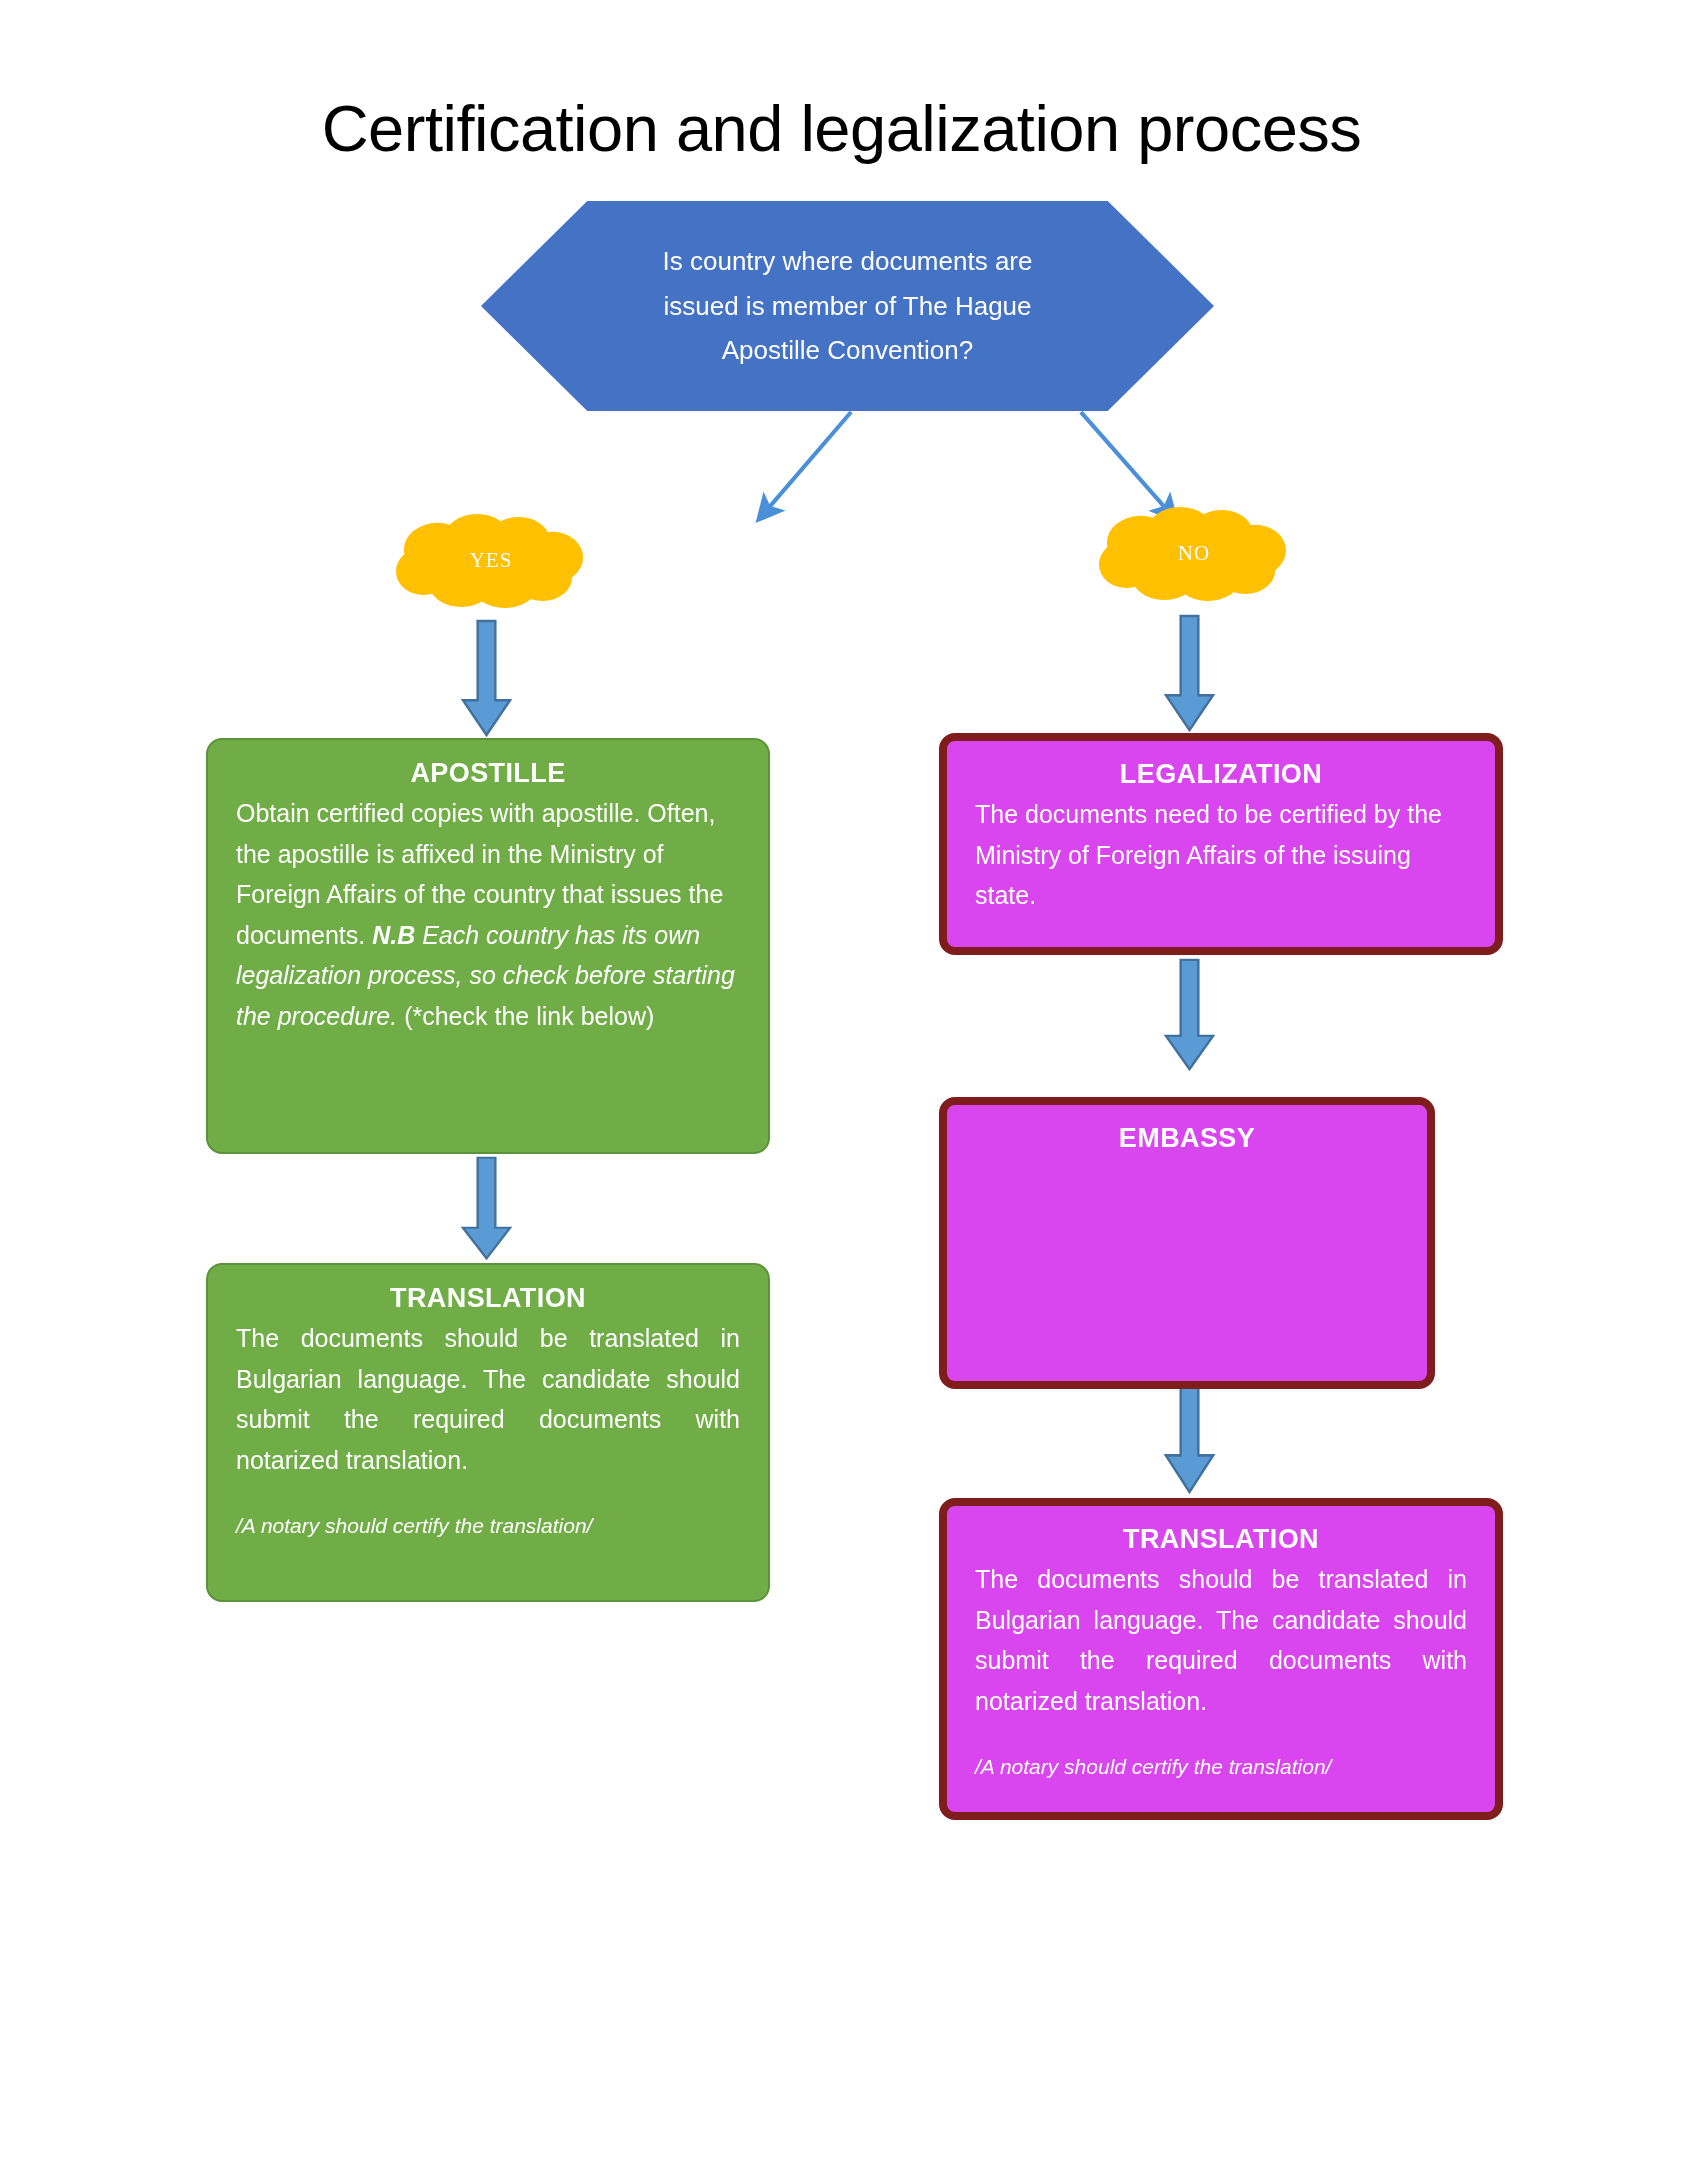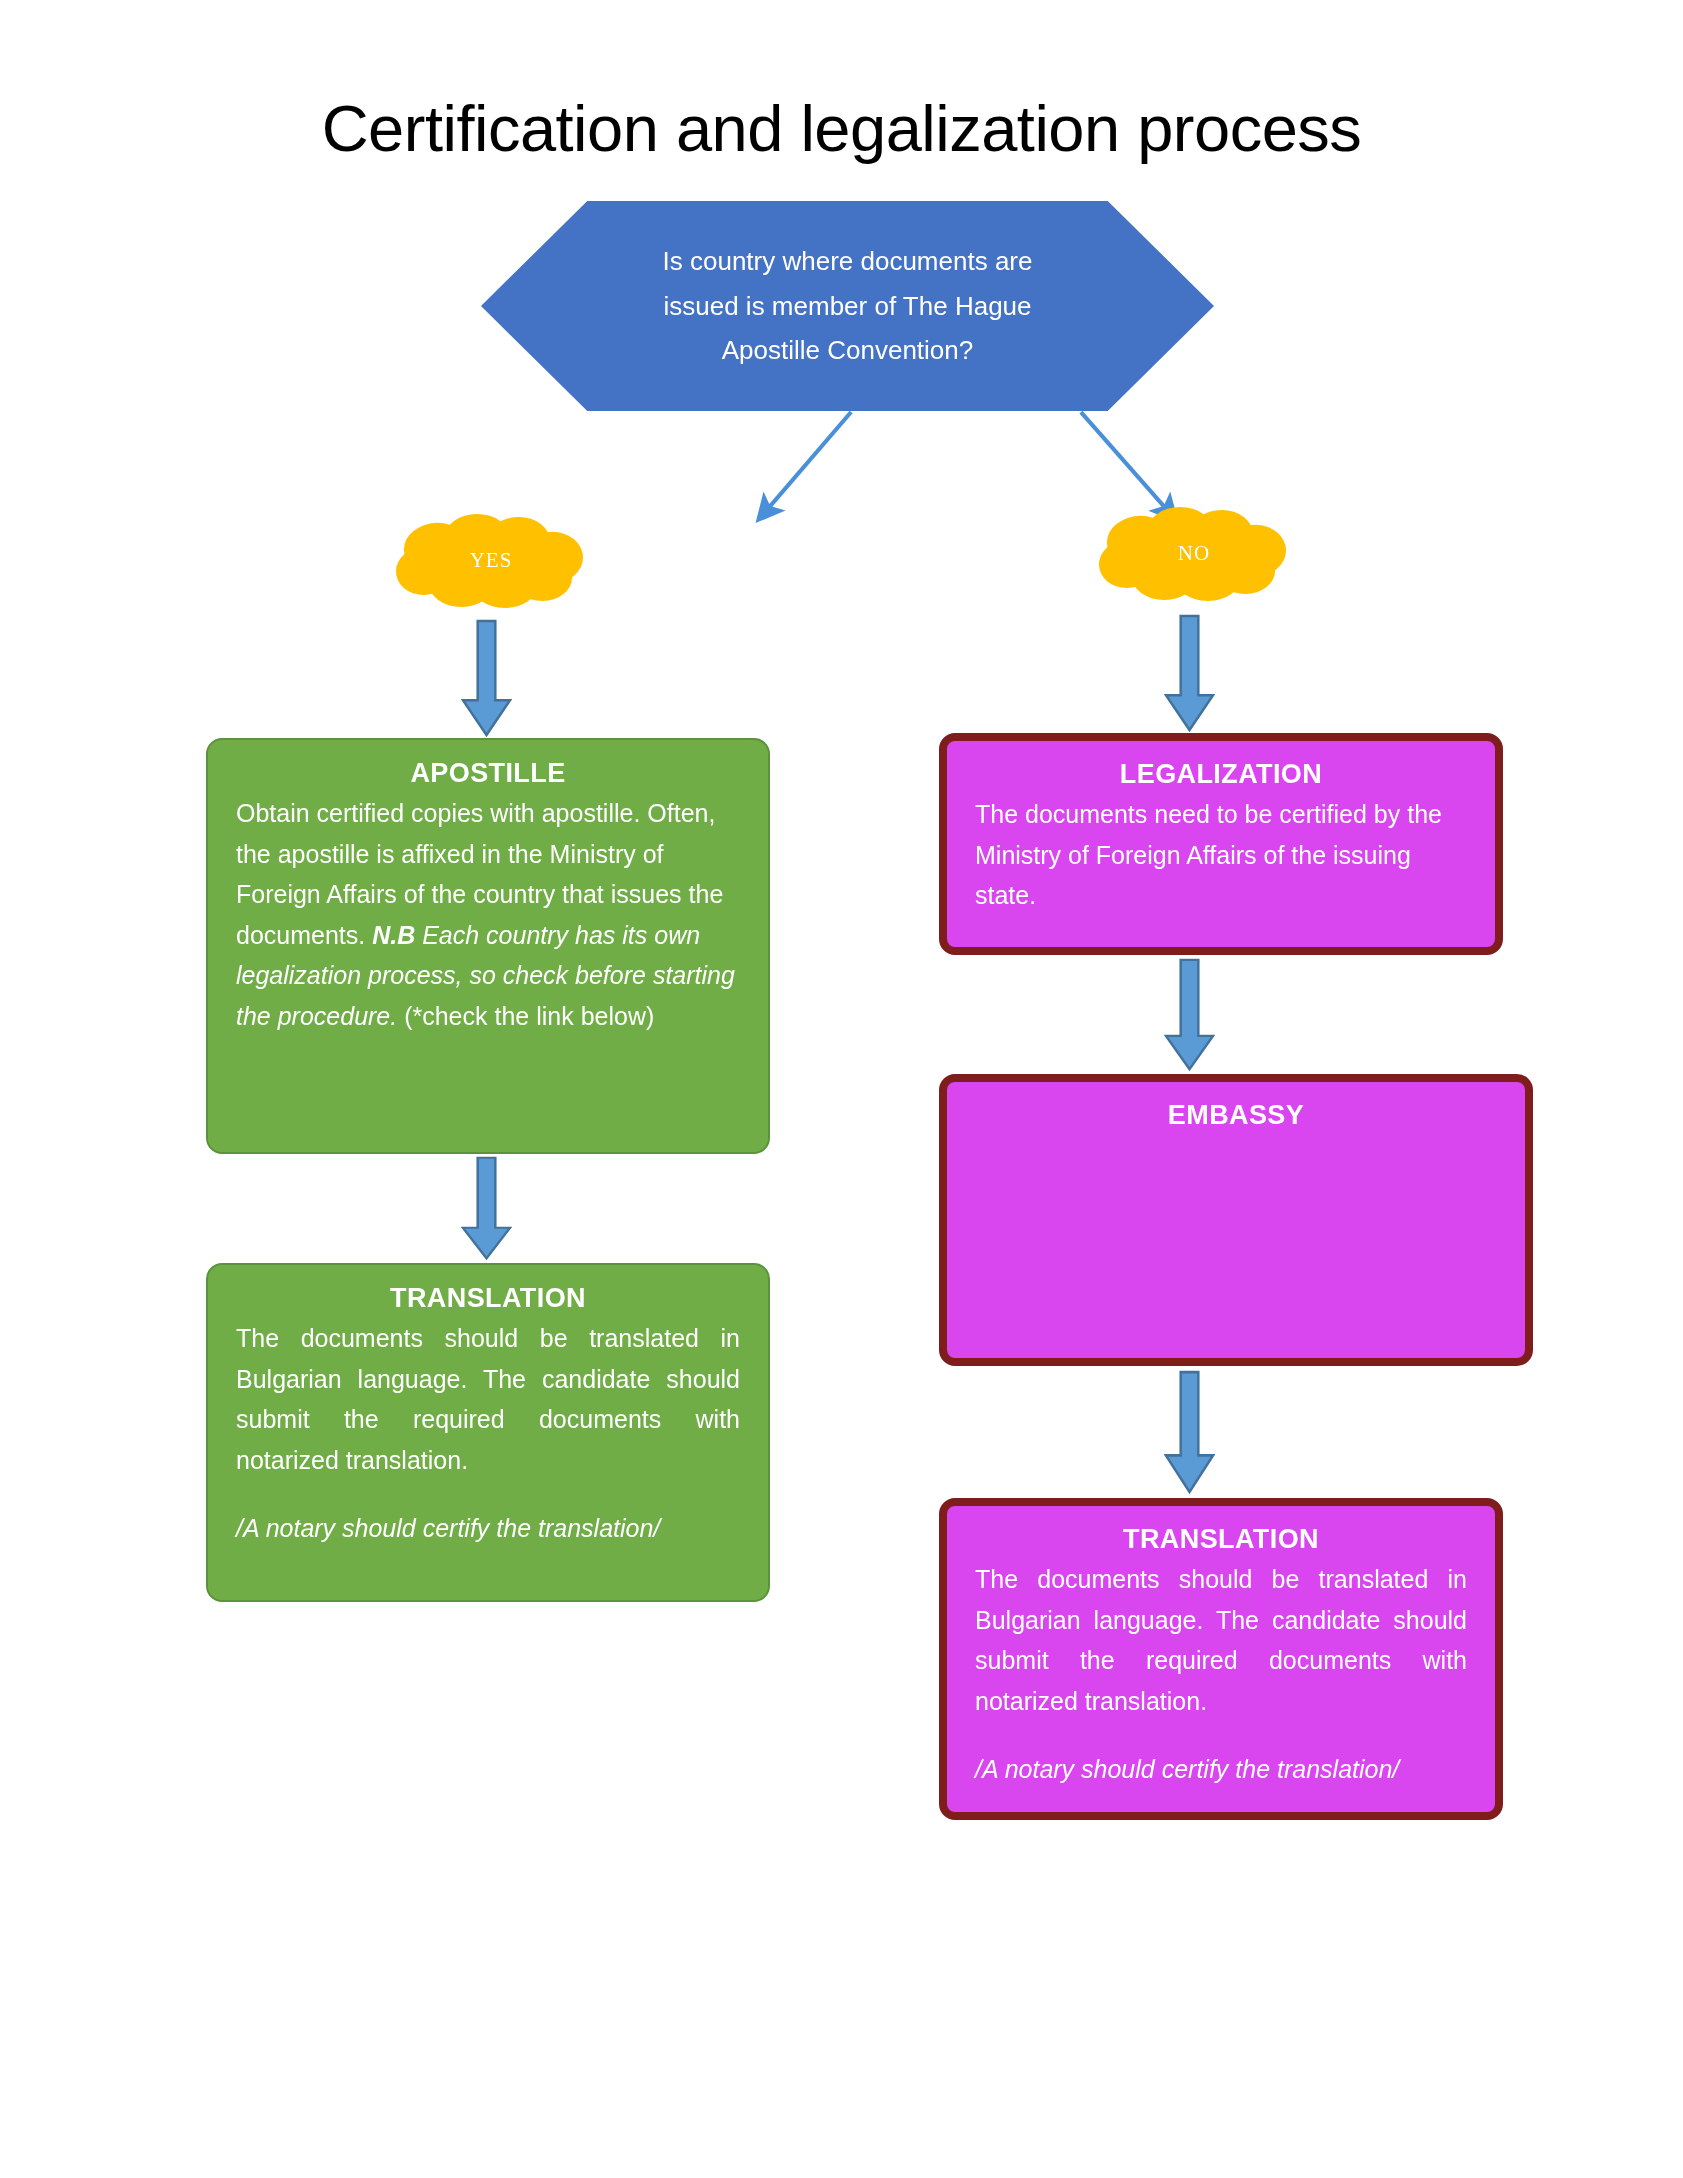--- a/index.html
+++ b/index.html
@@ -135,7 +135,7 @@
   #box-apostille          { left: 206px;  top: 738px;  width: 564px; height: 416px; }
   #box-translation-green  { left: 206px;  top: 1263px; width: 564px; height: 339px; }
   #box-legalization       { left: 939px;  top: 733px;  width: 564px; height: 222px; }
-  #box-embassy            { left: 939px;  top: 1074px; width: 594px; height: 292px; }
+  #box-embassy            { left: 939px;  top: 1097px; width: 496px; height: 292px; }
   #box-translation-orange { left: 939px;  top: 1498px; width: 564px; height: 322px; }
 
   

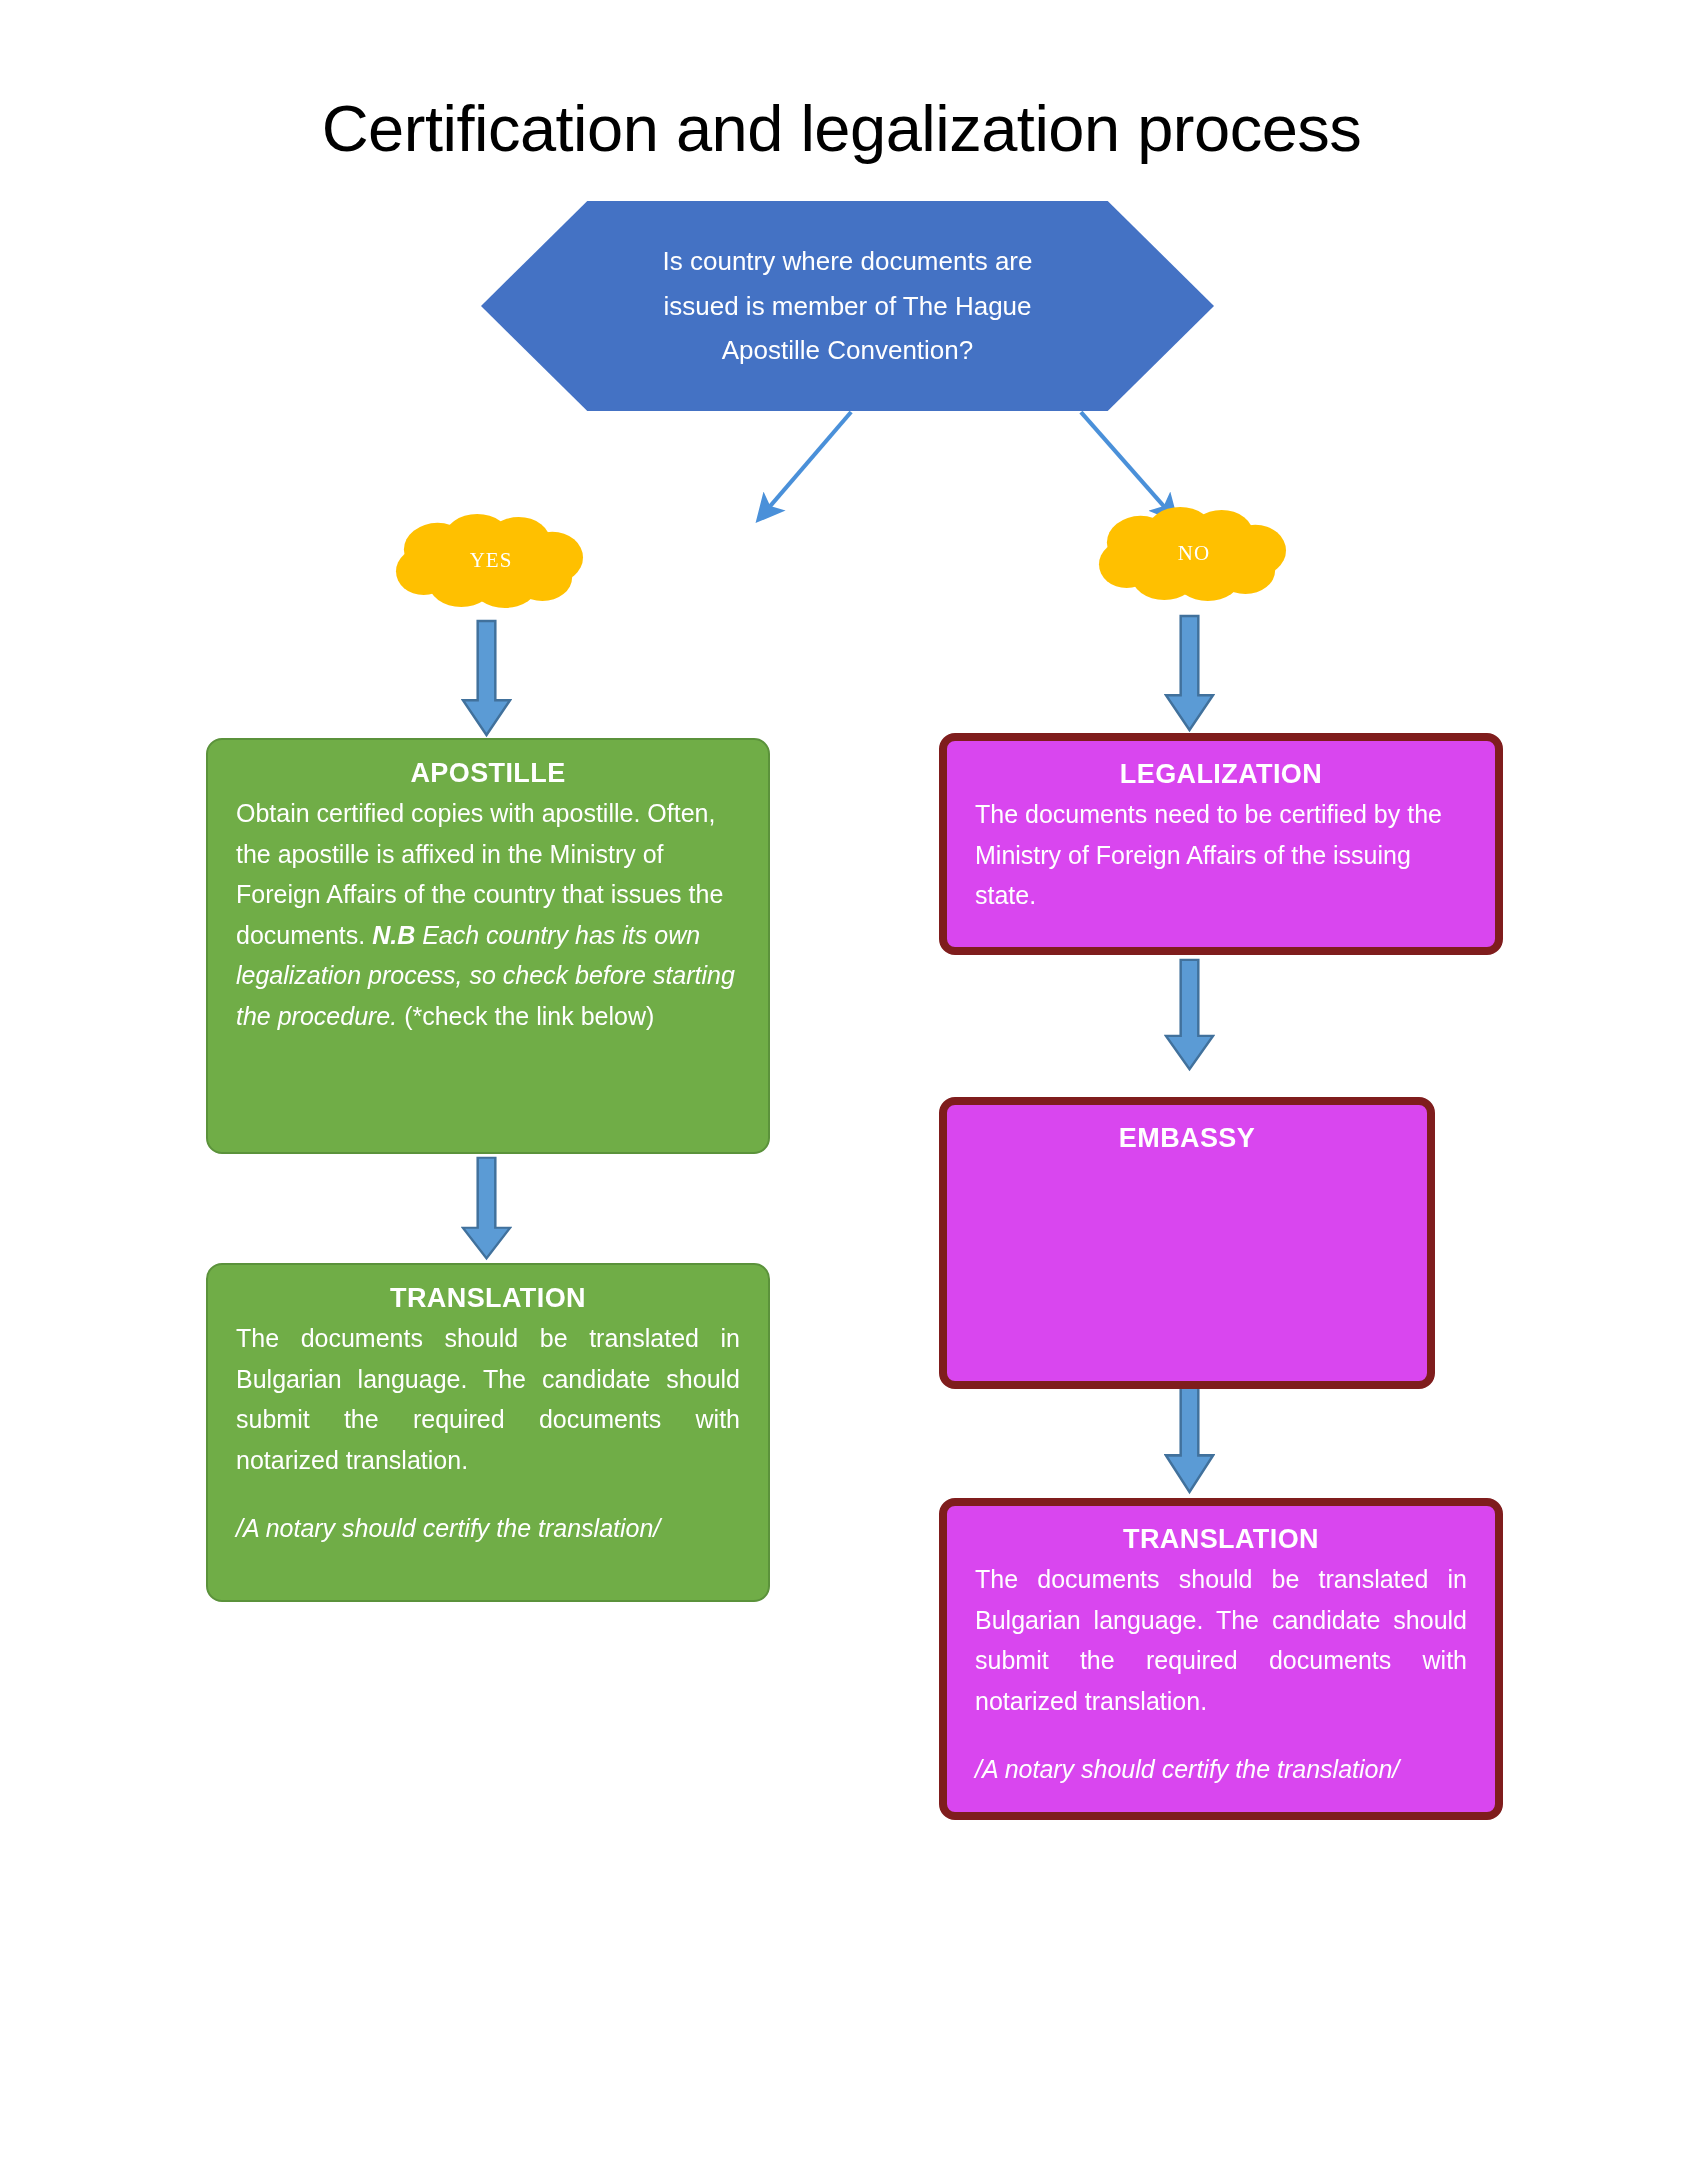--- a/index.html
+++ b/index.html
@@ -126,7 +126,7 @@
   .proc-box .ital { font-style: italic; }
   .proc-box .box-note {
     color: #ffffff;
-    font-size: 25px;
+    font-size: 21px;
     font-style: italic;
     margin-top: 34px;
   }

